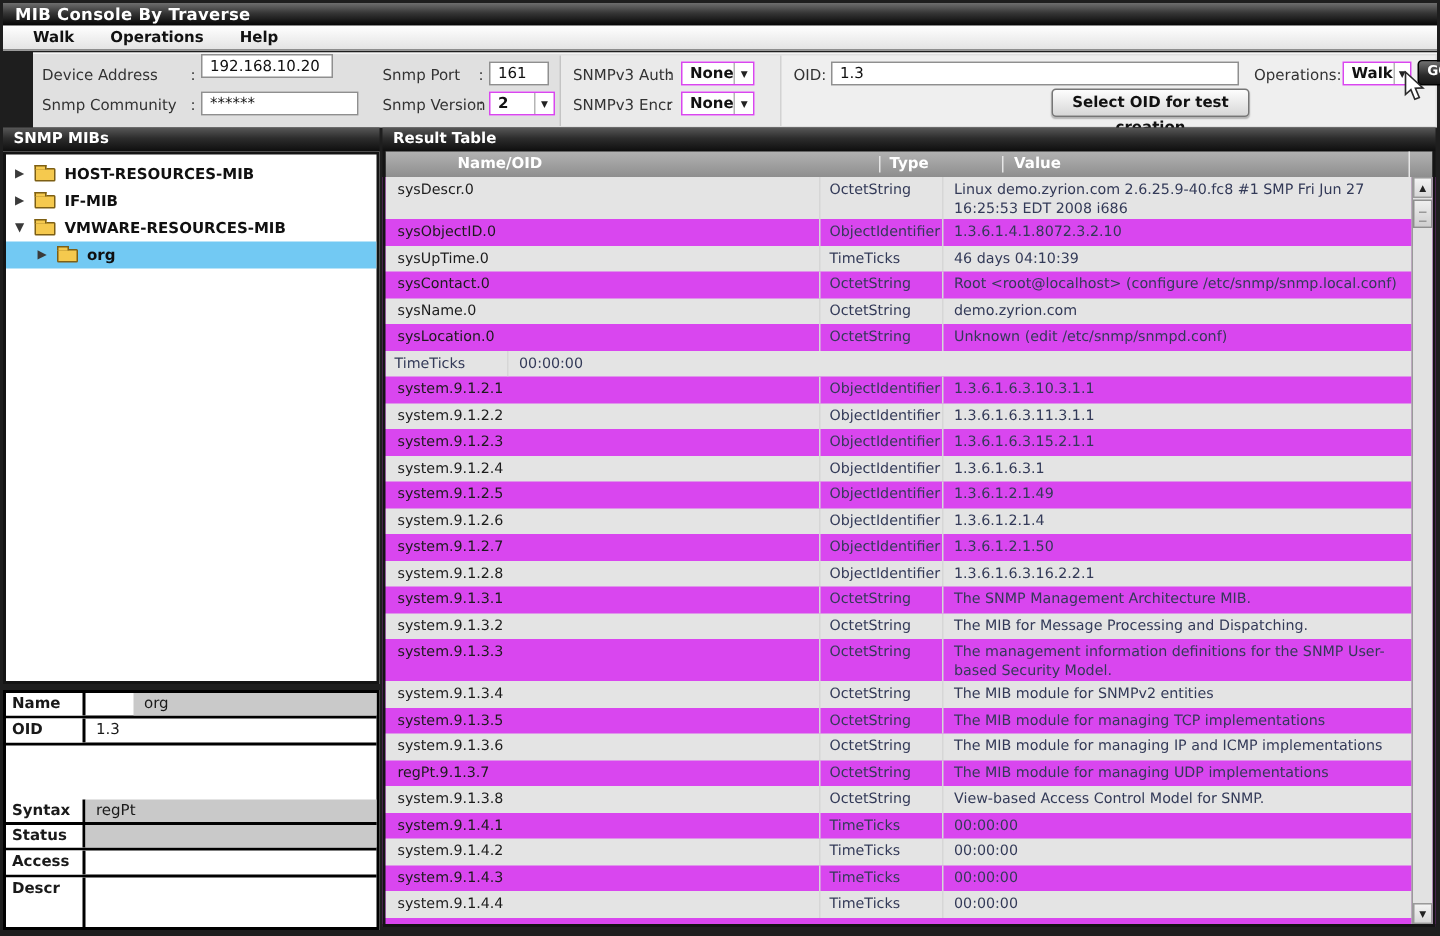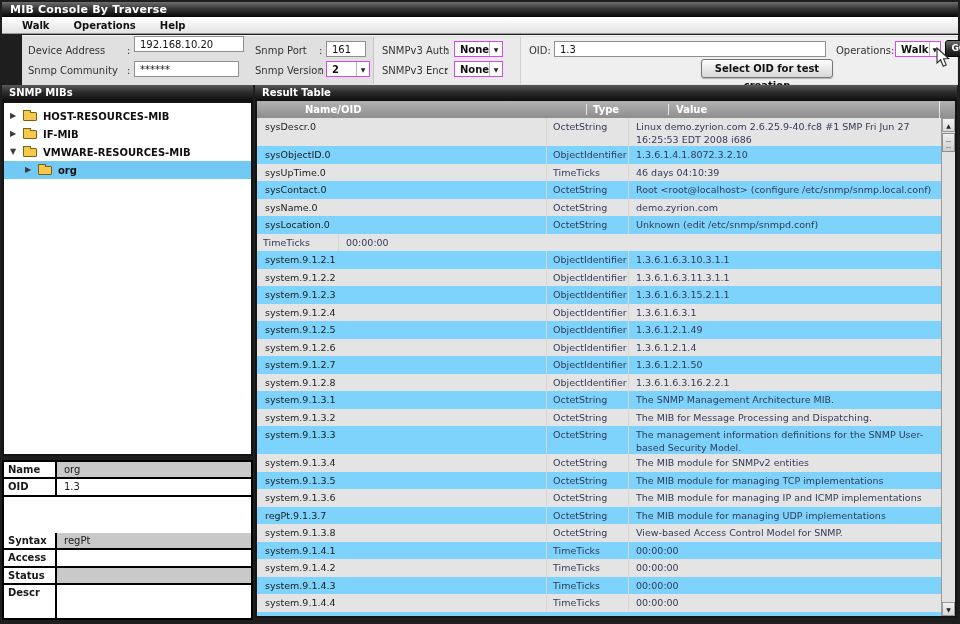--- a/index.html
+++ b/index.html
@@ -155,7 +155,7 @@
 
     <span class="flabel" style="left:6px;top:9px">Device Address</span>
     <span class="fcolon" style="left:105px;top:9px">:</span>
-    <input class="finput" style="left: 112px; top: 0; width: 110px;" value="192.168.10.20">
+    <input class="finput" style="left: 112px; top: 0; width: 88px;" value="192.168.10.20">
 
     <span class="flabel" style="left:6px;top:29px">Snmp Community</span>
     <span class="fcolon" style="left:105px;top:29px">:</span>

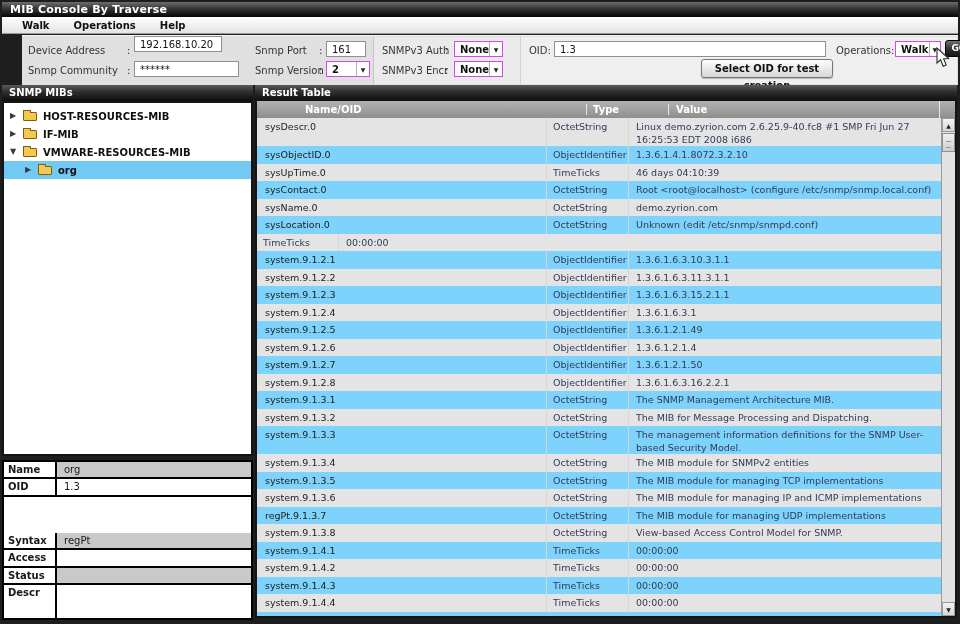--- a/index.html
+++ b/index.html
@@ -106,7 +106,7 @@
   .ch-stub { width:16px; align-self:stretch; border-left:1px solid #e6e6e6; }
   .rt-body {
     position:absolute; left:255px; top:118px; width:702px; height:500px;
-    background:#7dd3fc; border-left:2px solid #141414; border-right:2px solid #141414;
+    background:#d946ef; border-left:2px solid #141414; border-right:2px solid #141414;
     border-bottom:2px solid #141414; overflow:hidden; padding-right:14px;
   }
   .t-row { display:flex; height:17.5px; overflow:hidden; }

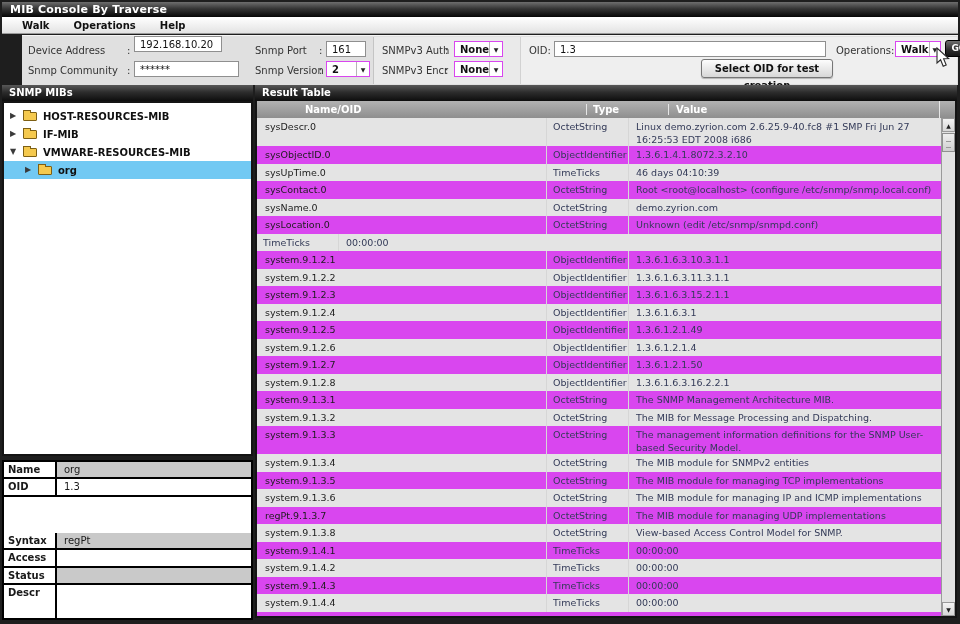--- a/index.html
+++ b/index.html
@@ -226,7 +226,7 @@
     </div>
 
   <div class="details" id="details">
-      <div class="d-row shaded" style="height: 17px;">
+      <div class="d-row shaded" style="height: 17px; gap: 32px;">
     <div class="d-label">Name</div>
     <div class="d-value">org</div>
   </div>

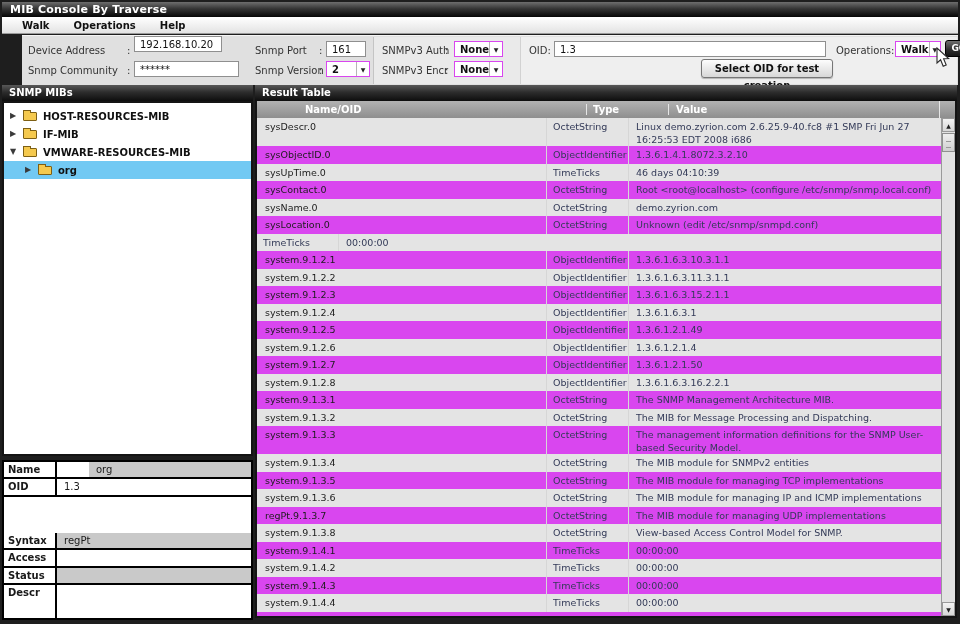--- a/index.html
+++ b/index.html
@@ -238,12 +238,12 @@
     <div class="d-label">Syntax</div>
     <div class="d-value">regPt</div>
   </div>
+      <div class="d-row shaded" style="height: 17px;">
+    <div class="d-label">Status</div>
+    <div class="d-value"></div>
+  </div>
       <div class="d-row" style="height: 18px;">
     <div class="d-label">Access</div>
-    <div class="d-value"></div>
-  </div>
-      <div class="d-row shaded" style="height: 17px;">
-    <div class="d-label">Status</div>
     <div class="d-value"></div>
   </div>
       <div class="d-row">

